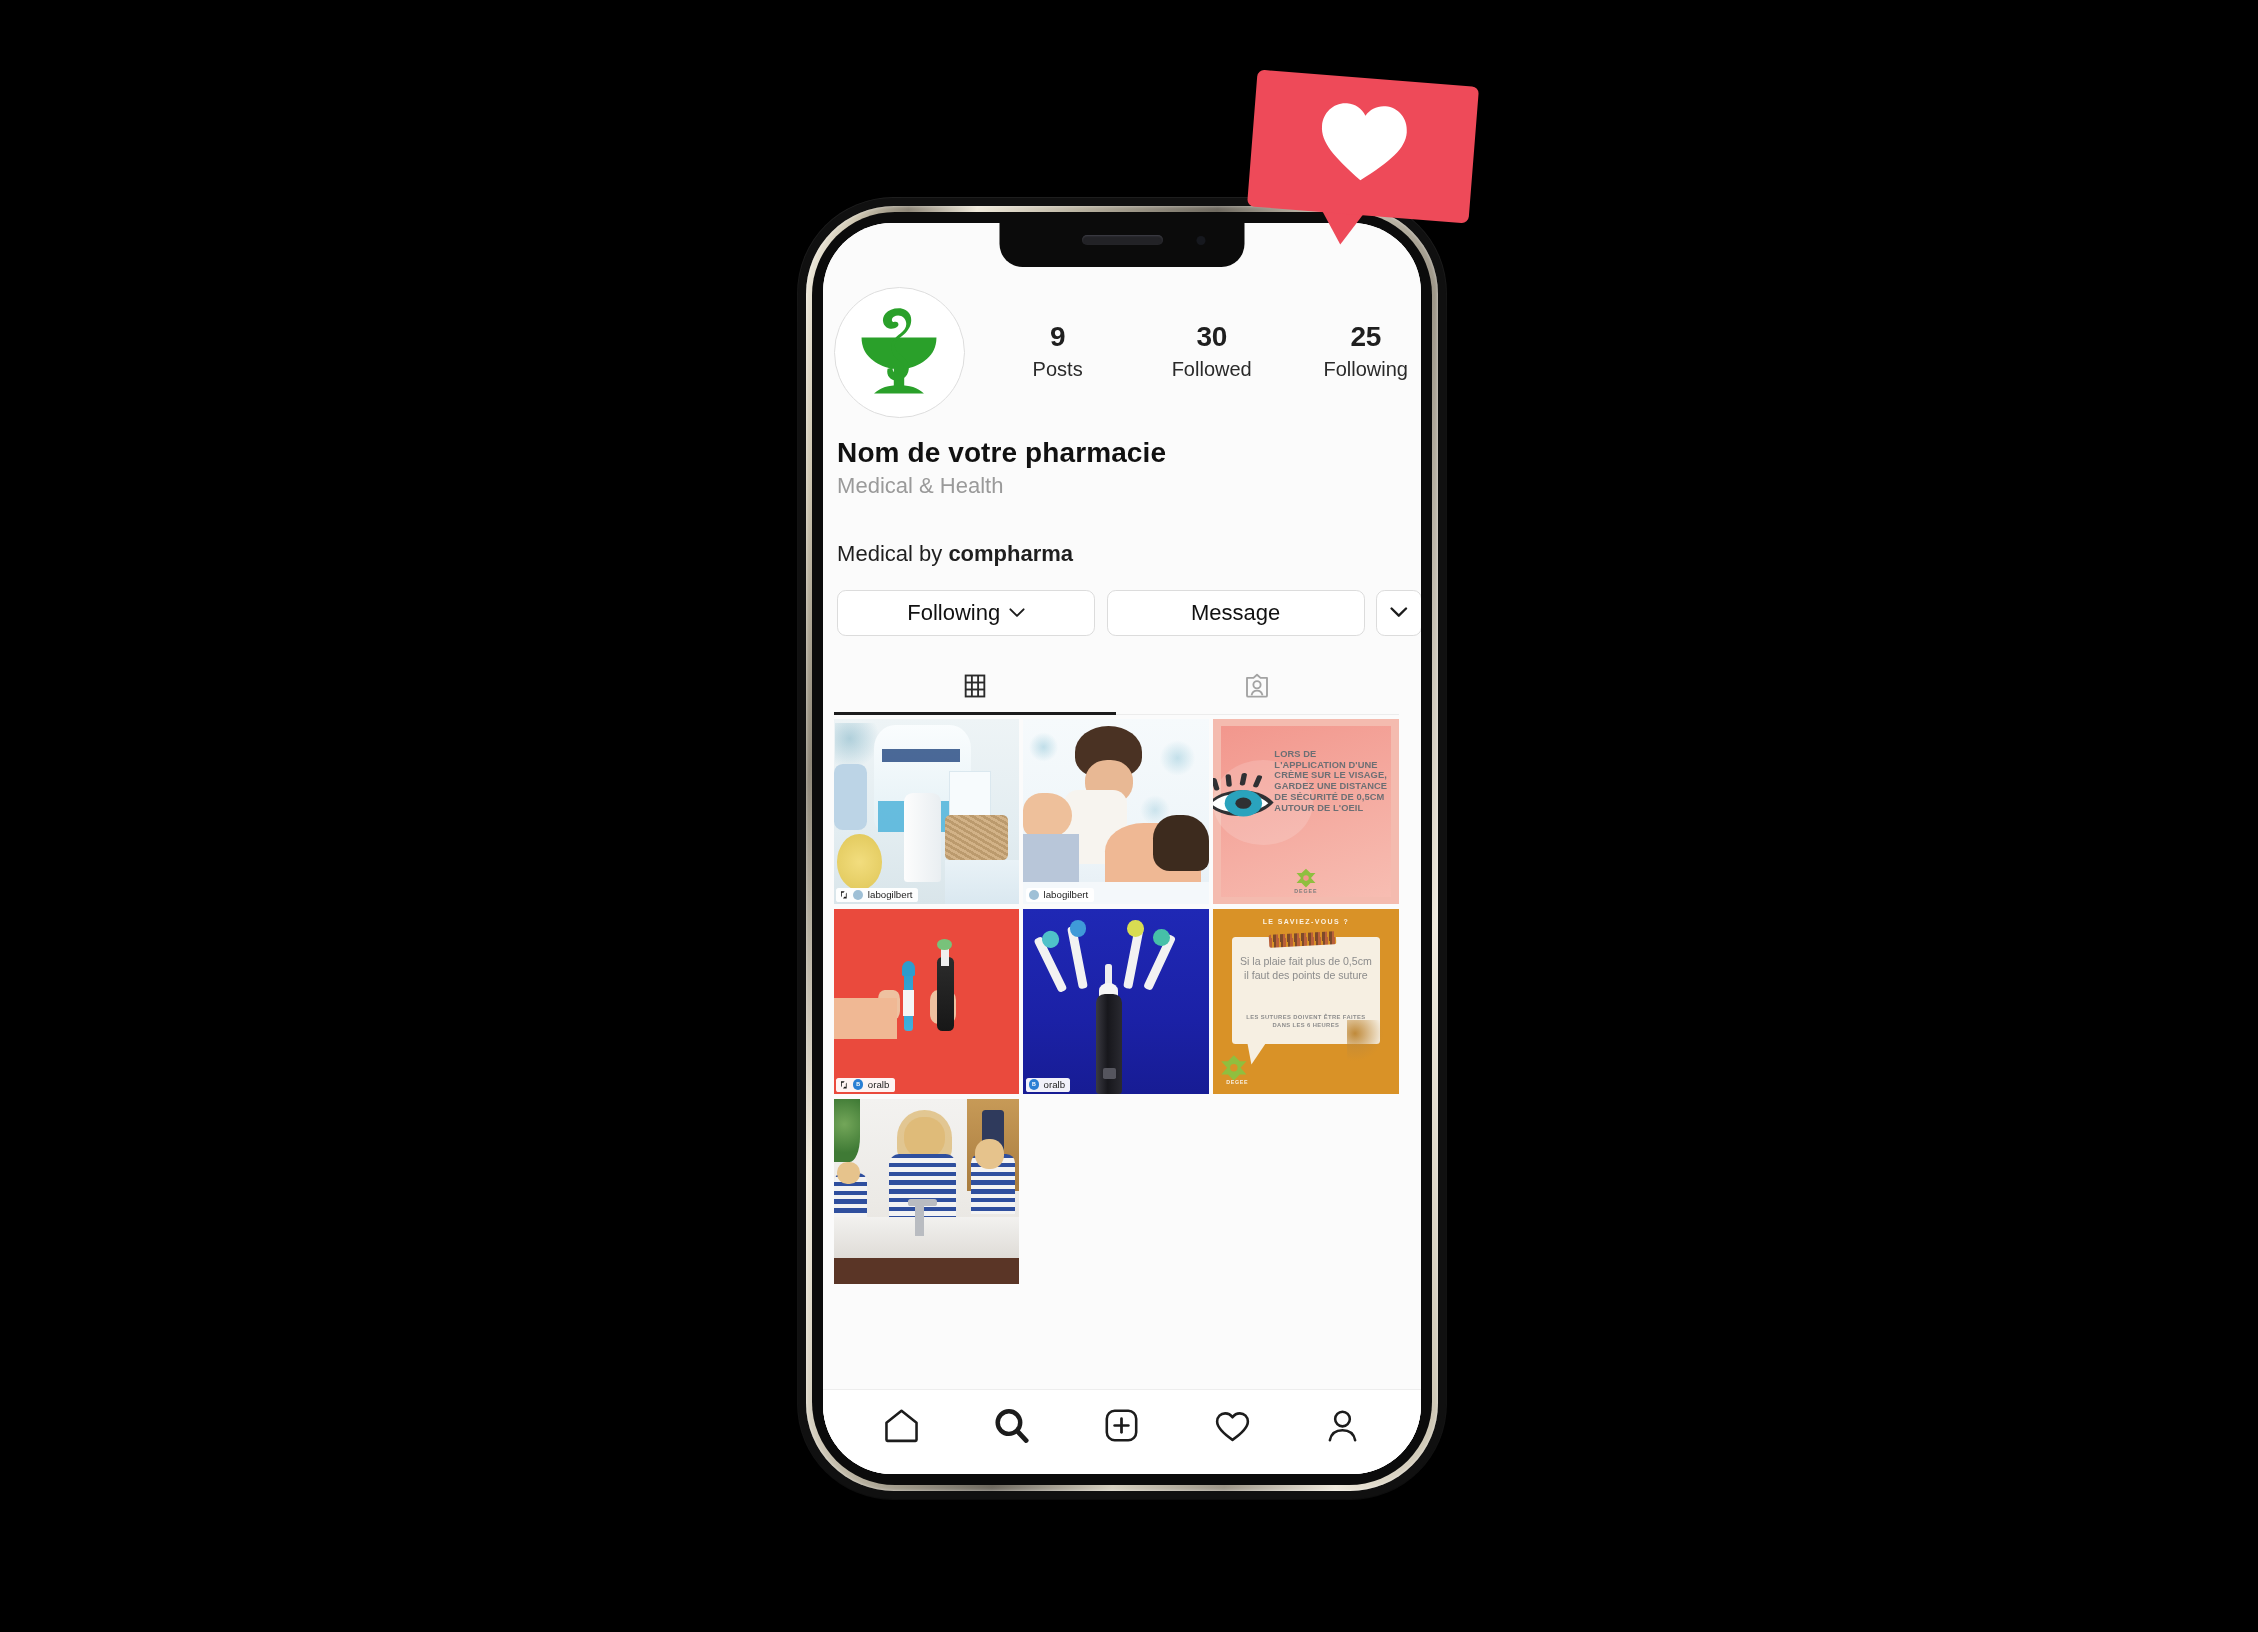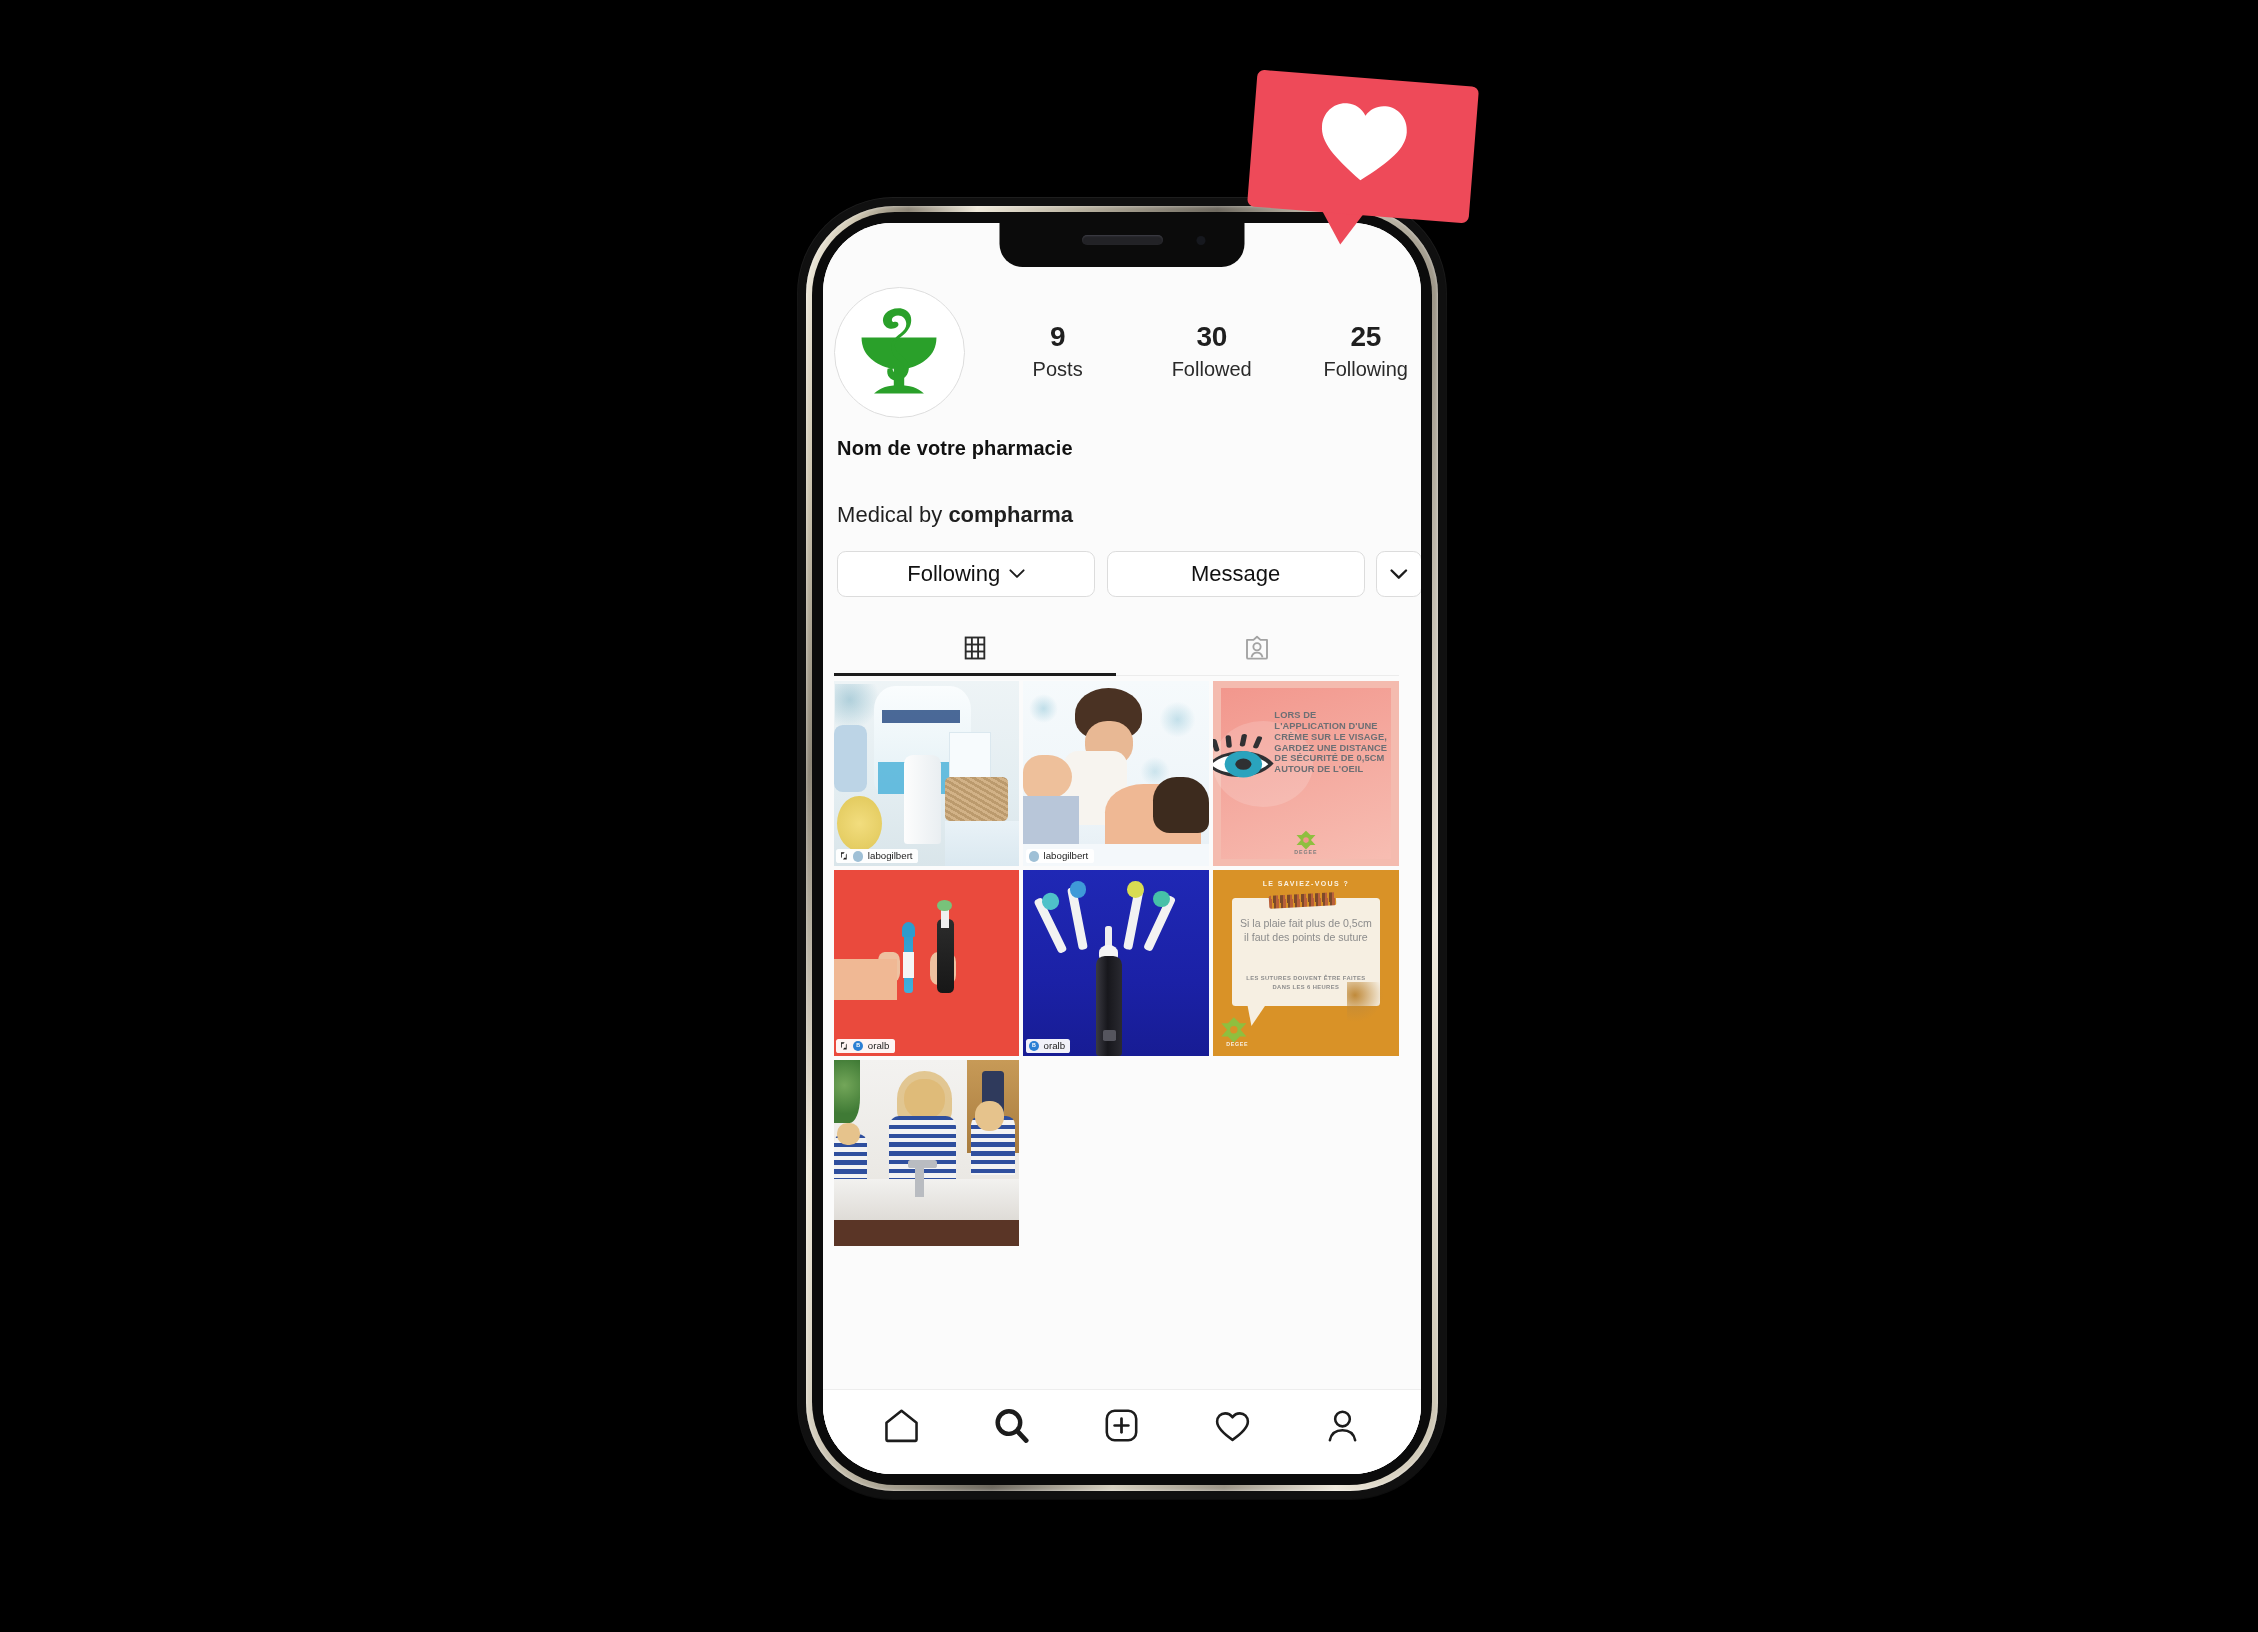--- a/index.html
+++ b/index.html
@@ -138,7 +138,7 @@
   }
 
   .profile-name{
-    font-size:20px;font-weight:bold;color:#111111;
+    font-size:28px;font-weight:bold;color:#111111;
     margin:19.4px 0 0 8.8px;letter-spacing:0.1px;
   }
   .profile-category{

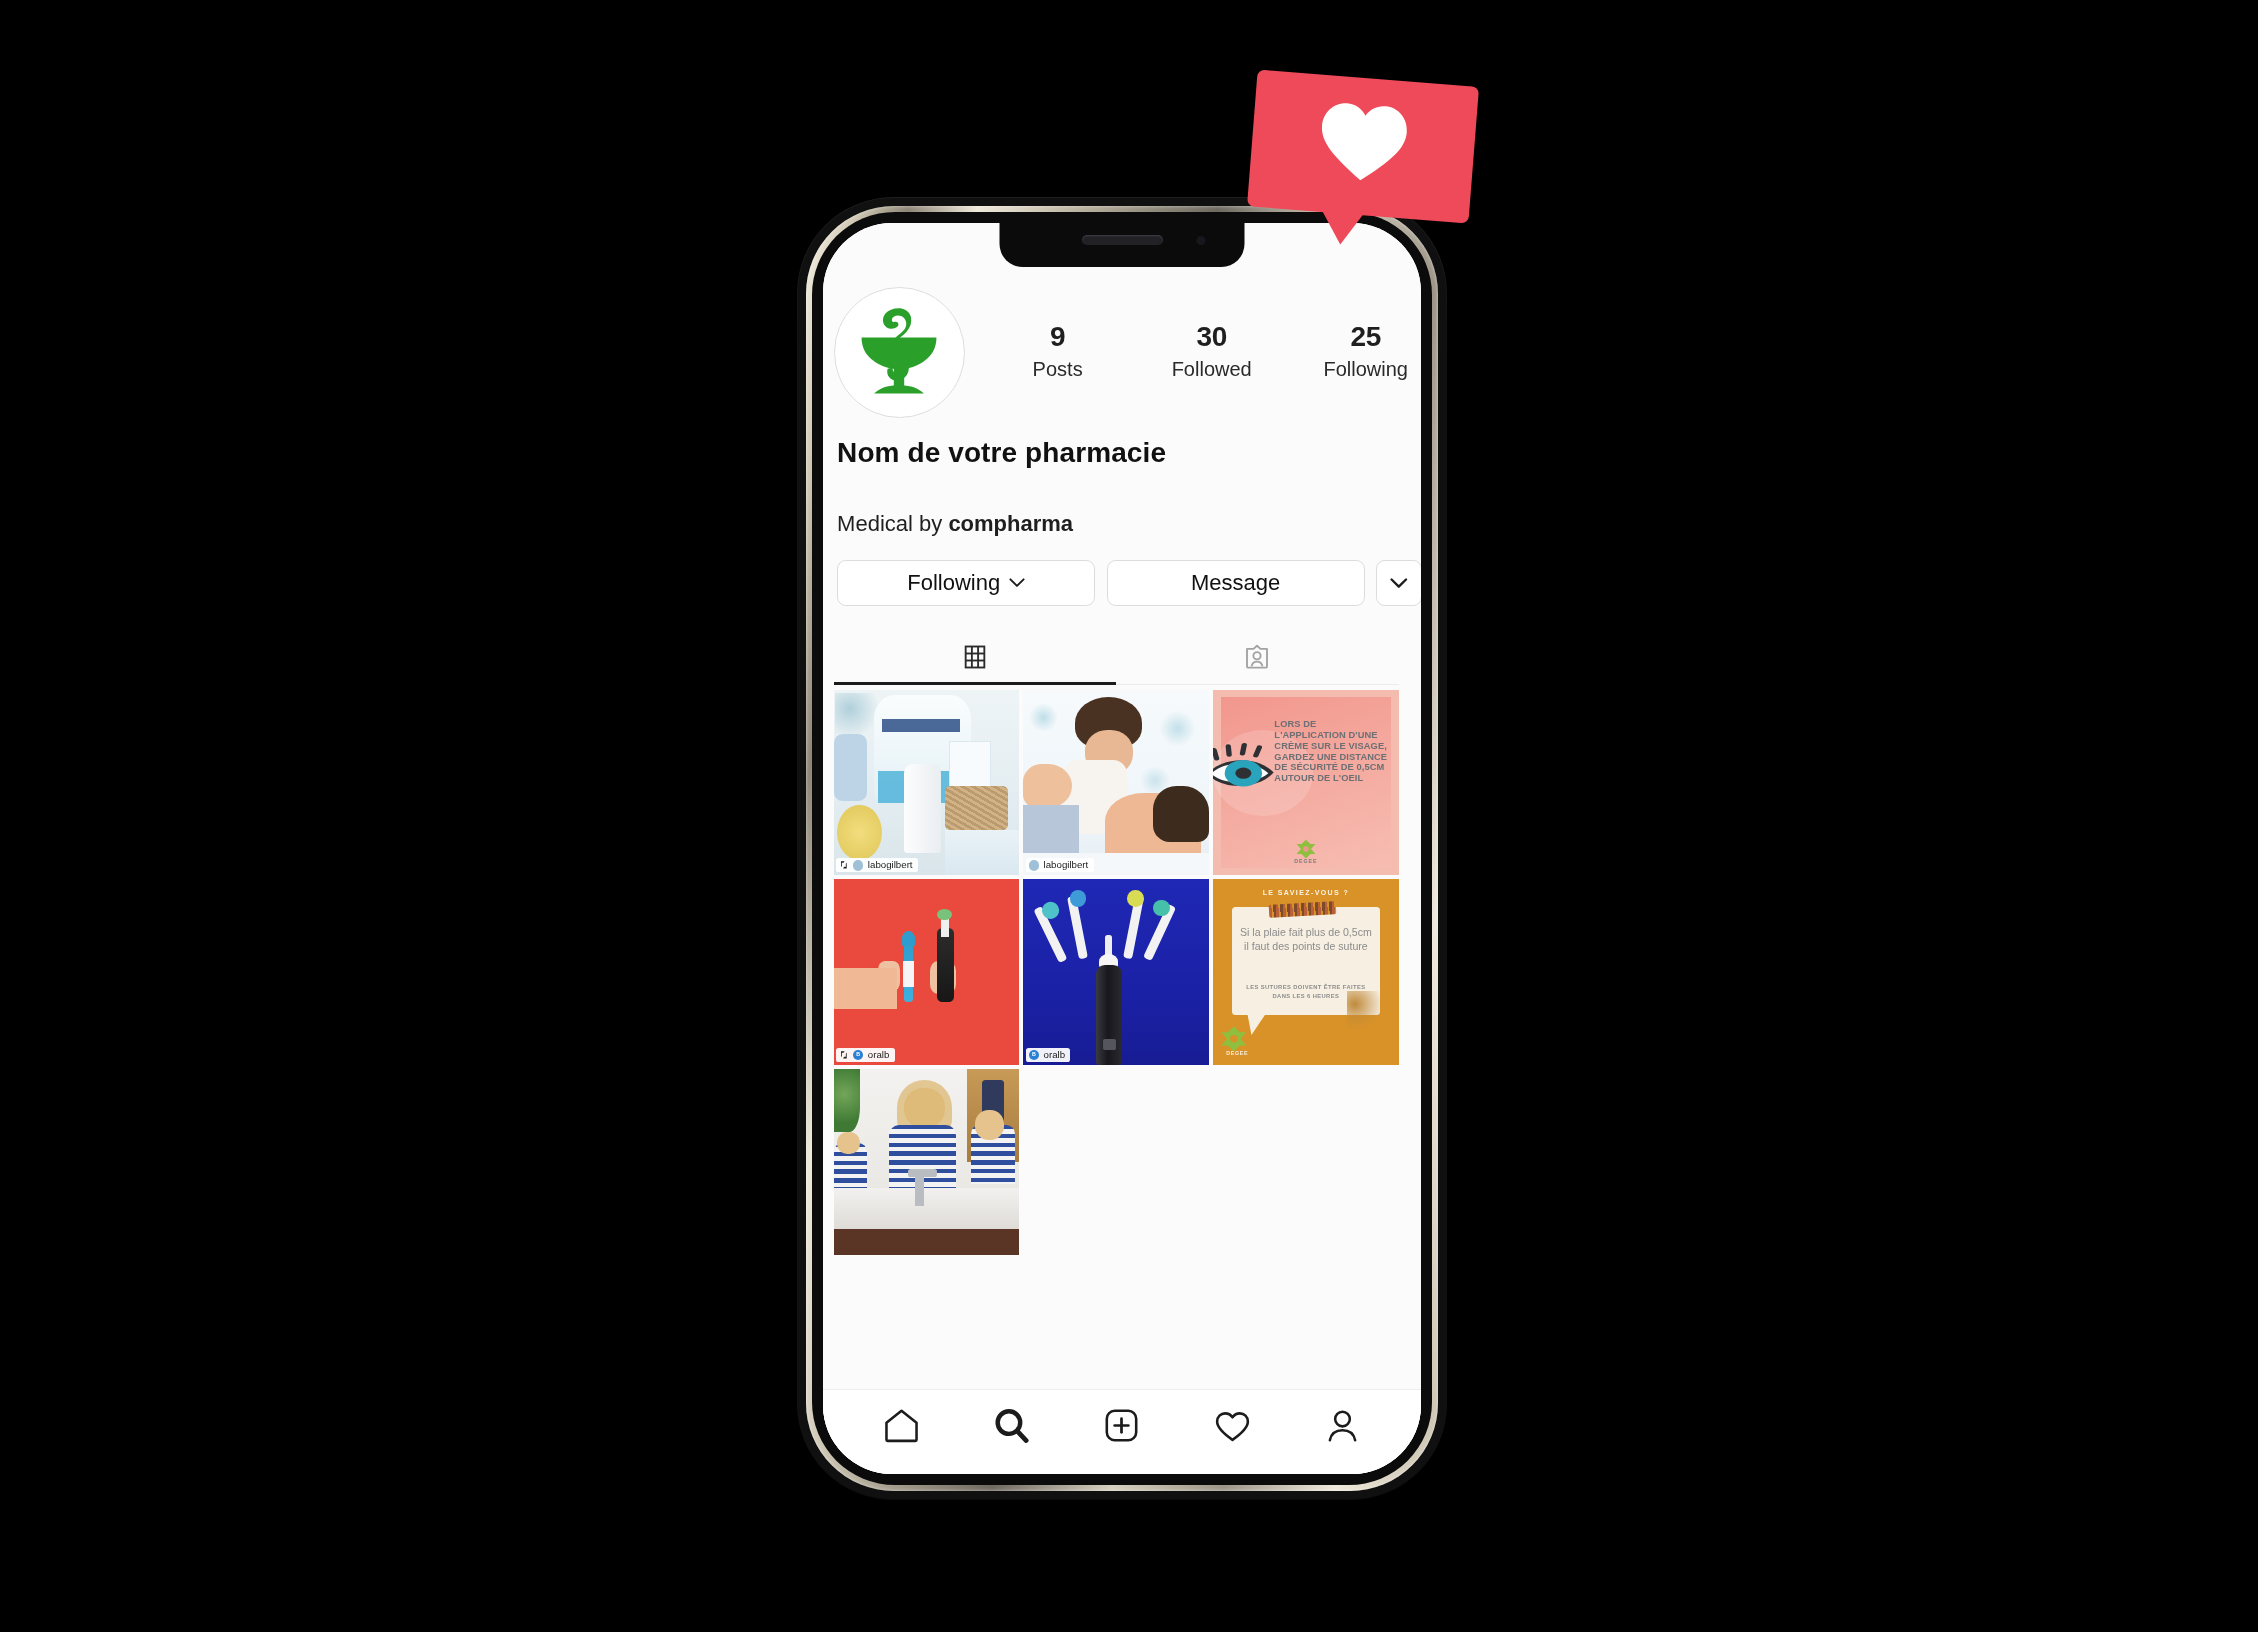--- a/index.html
+++ b/index.html
@@ -330,6 +330,7 @@
           </div>
 
           <div class="profile-name">Nom de votre pharmacie</div>
+          <div class="profile-category">Medical &amp; Health</div>
 
           <div class="followed-by">
             <span>Medical by </span><b>compharma</b>

